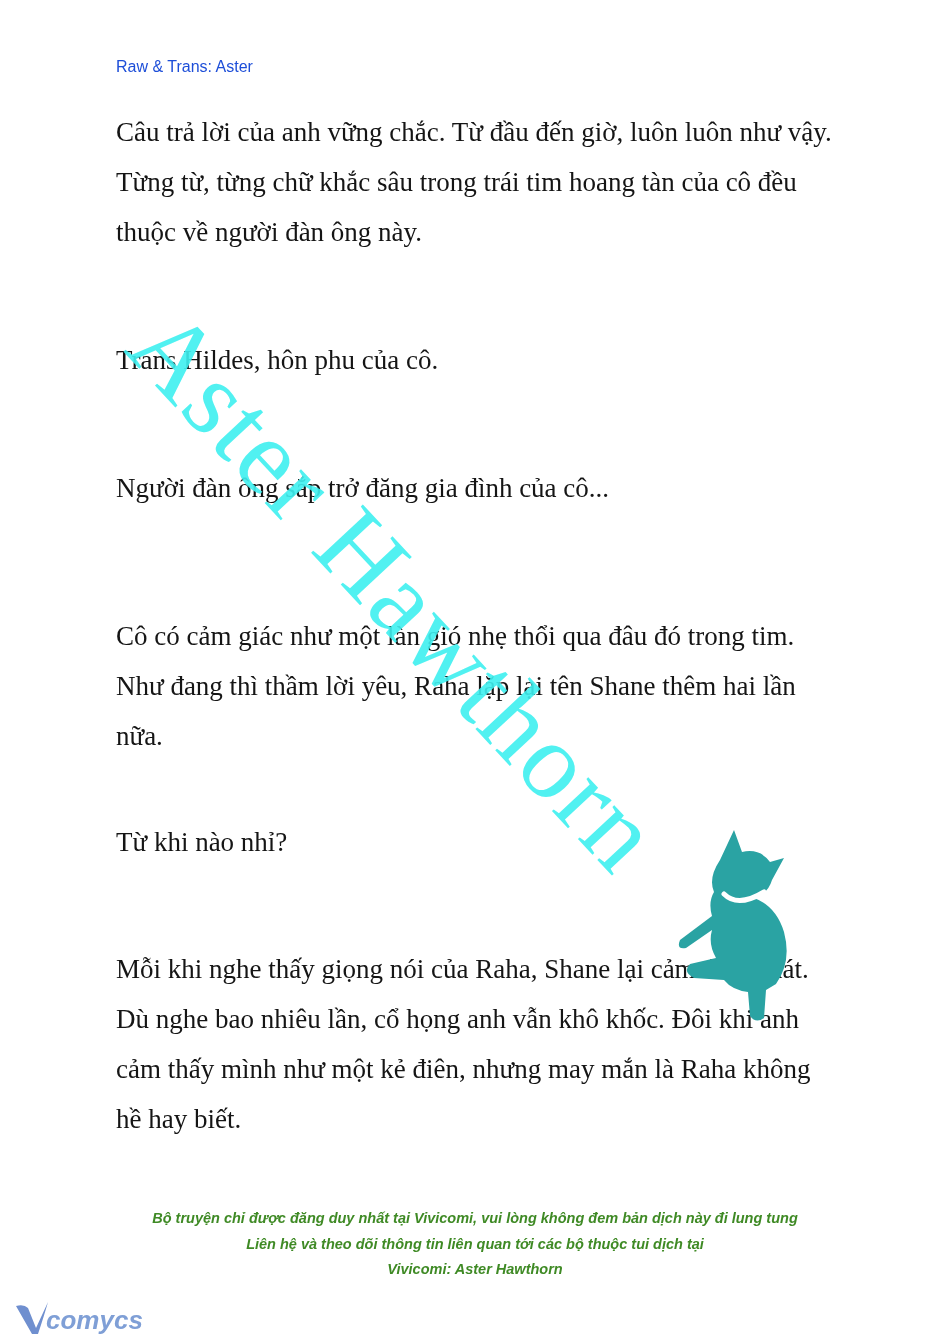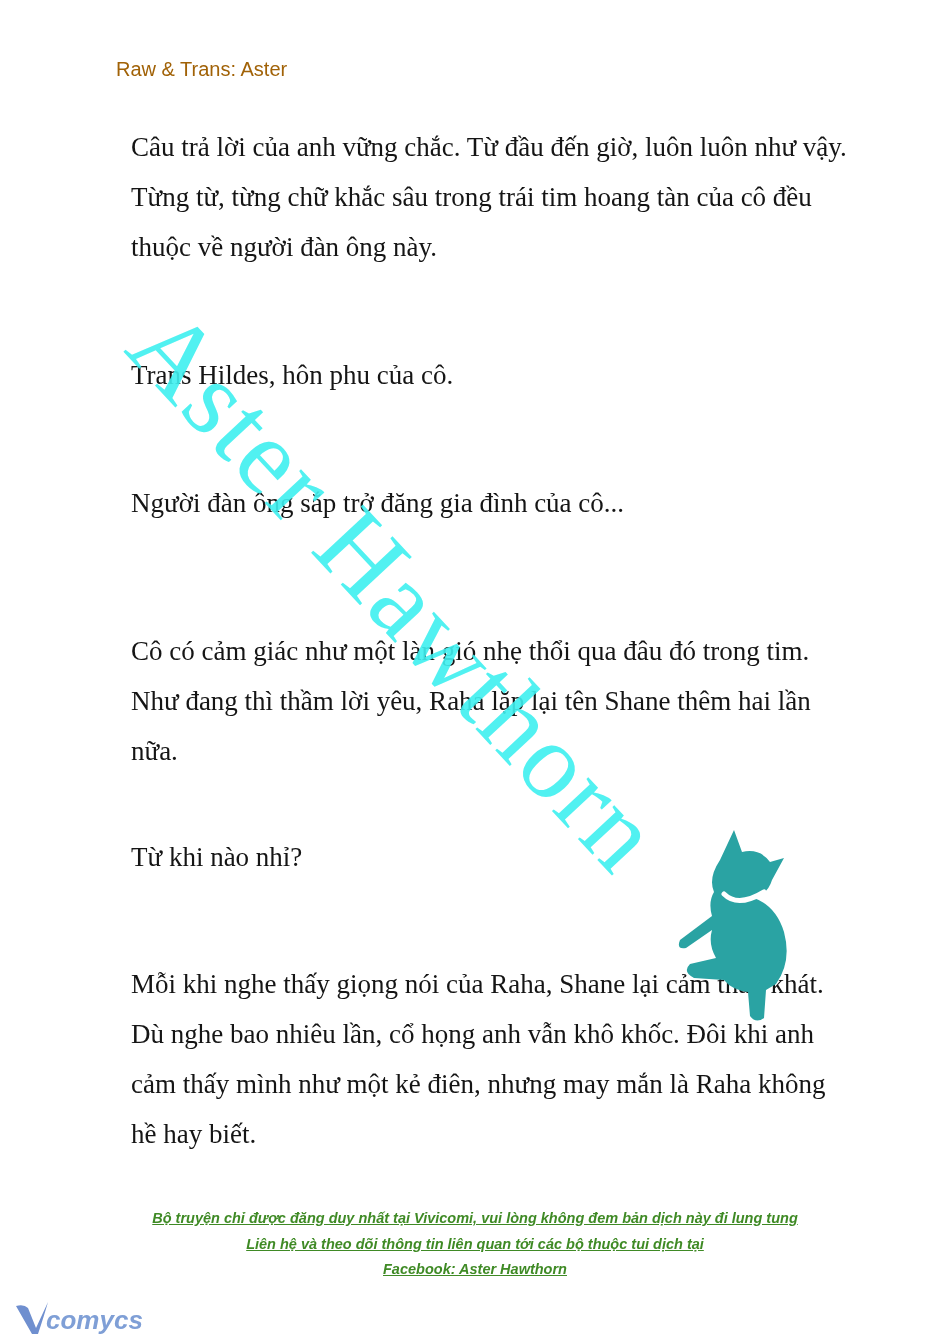--- a/index.html
+++ b/index.html
@@ -8,7 +8,7 @@
     }
     .header {
       position: absolute; left: 116px; top: 58px;
-      font-family: "Liberation Sans", sans-serif; font-size: 20px; color: #a16207;
+      font-family: "Liberation Sans", sans-serif; font-size: 16px; color: #1d4ed8;
     }
     .para {
       position: absolute; left: 116px; width: 720px;

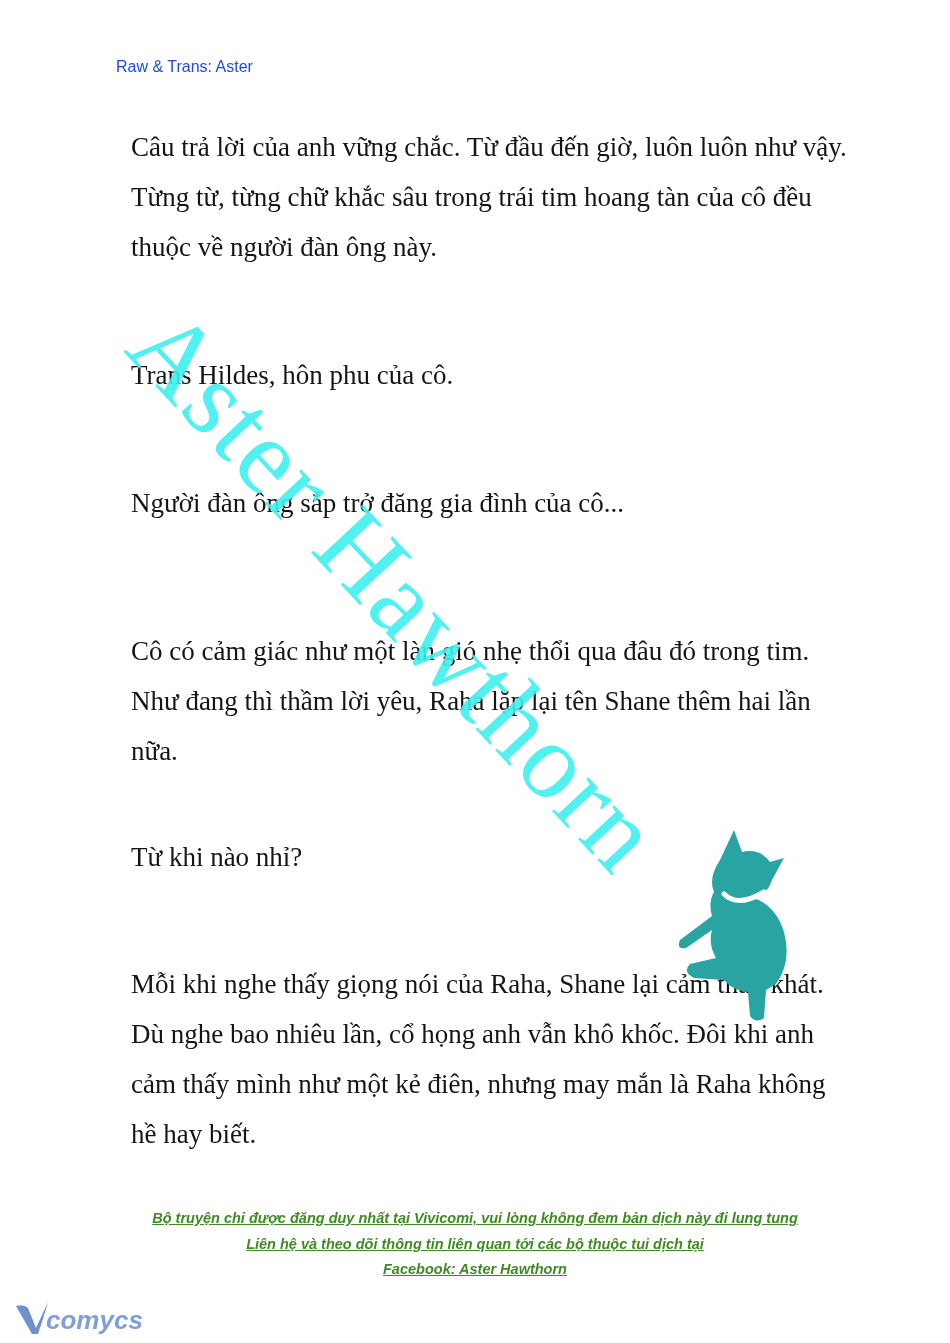--- a/index.html
+++ b/index.html
@@ -13,7 +13,7 @@
     .para {
       position: absolute; left: 116px; width: 720px;
       font-family: "Liberation Serif", serif; font-size: 27px; line-height: 50px; color: #151515;
-      margin: 15px; z-index: 1;
+      margin: 0; z-index: 1;
     }
     .watermark {
       position: absolute; left: 395px; top: 590px;

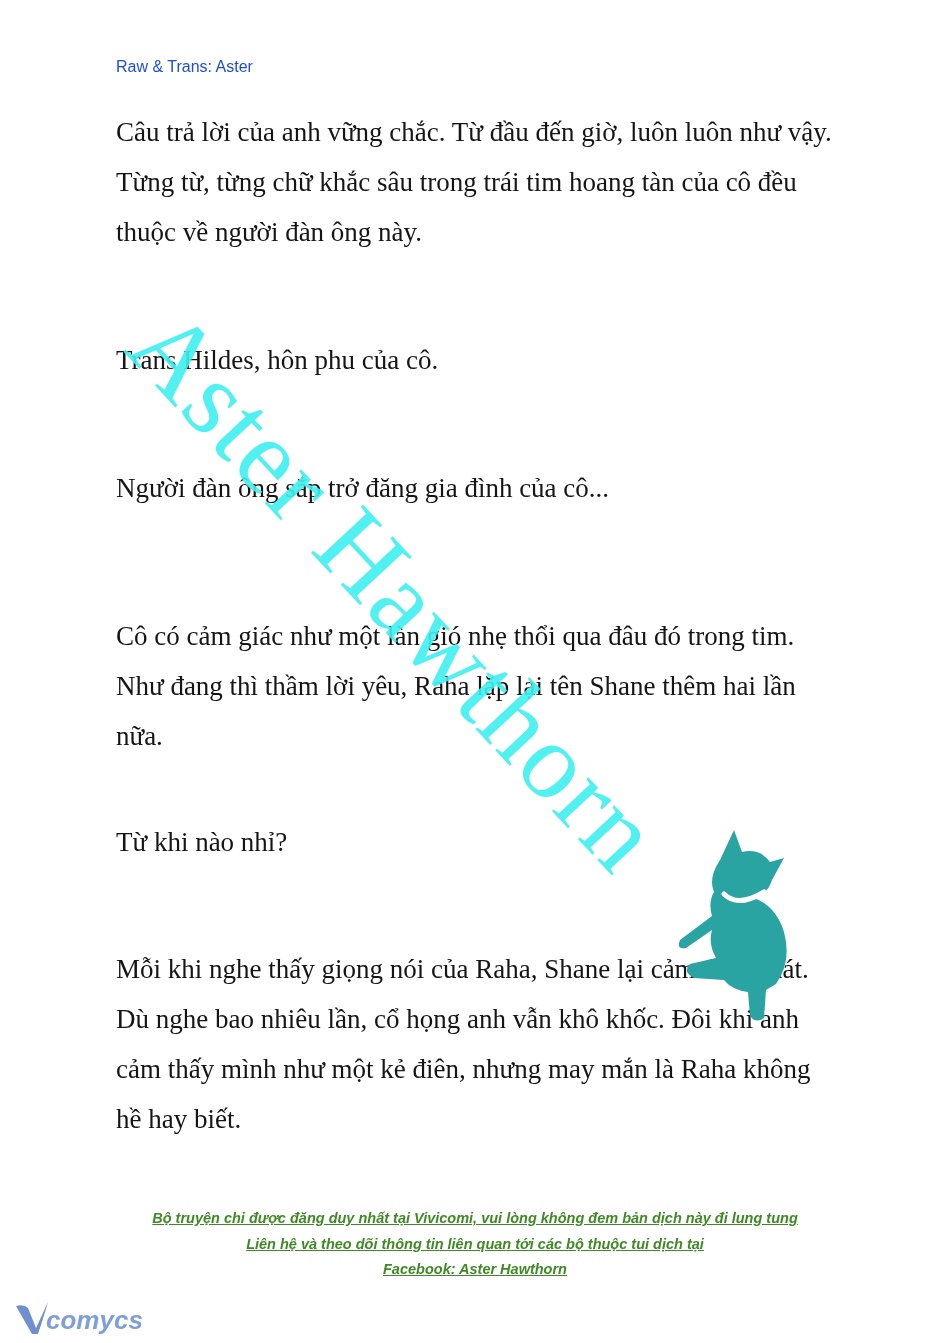--- a/index.html
+++ b/index.html
@@ -25,7 +25,7 @@
     .footer {
       position: absolute; left: 0; width: 950px; text-align: center;
       font-family: "Liberation Sans", sans-serif; font-style: italic; font-weight: bold;
-      font-size: 14.5px; color: #3f8a25; text-decoration: underline;
+      font-size: 14.5px; color: #3f8a25;
     }
     .logo { position: absolute; left: 14px; top: 1298px; width: 135px; height: 40px; }
   </style>

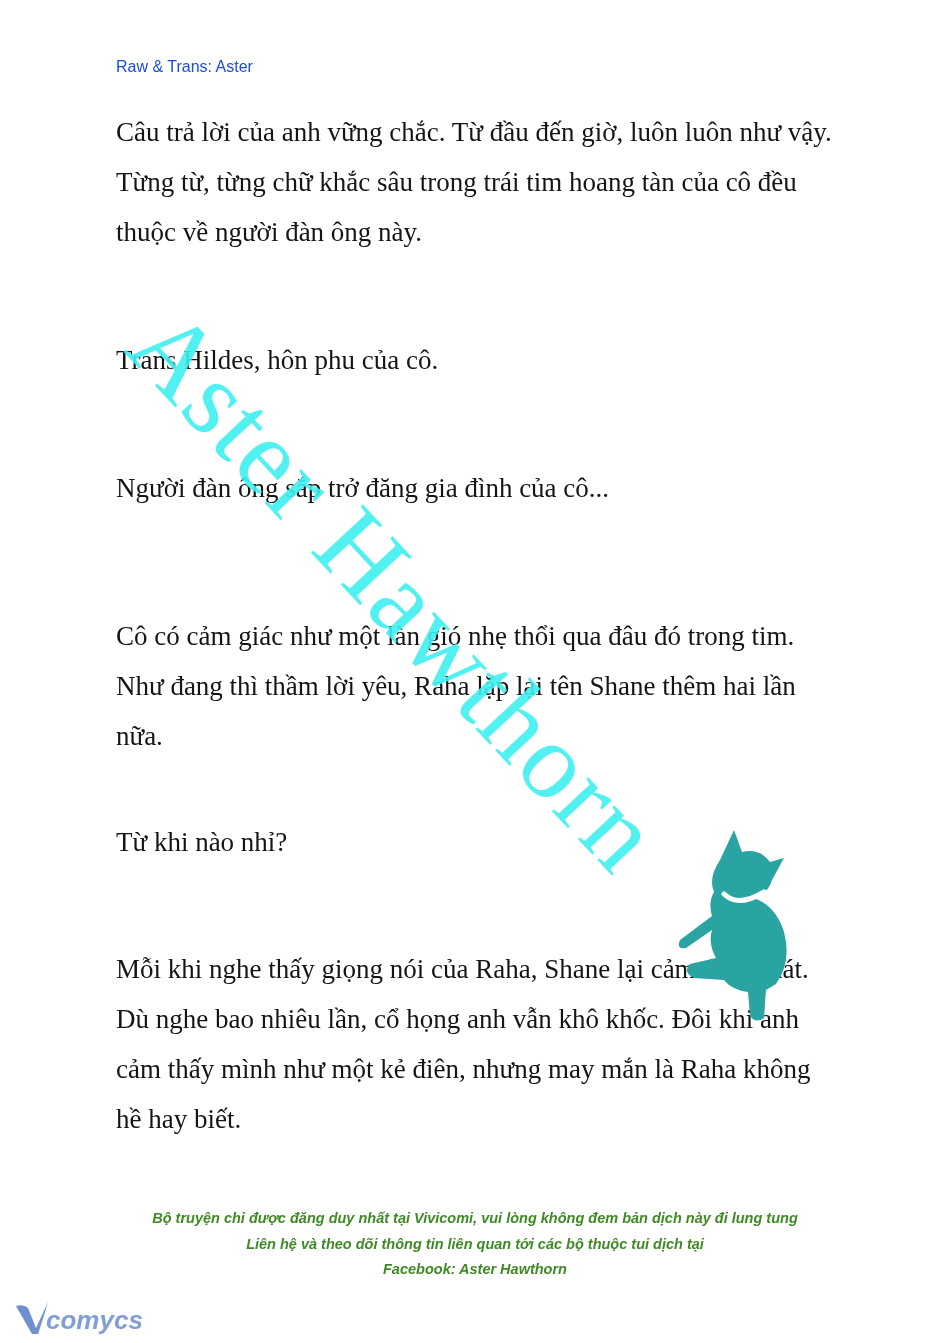--- a/index.html
+++ b/index.html
@@ -52,7 +52,7 @@
 
 <div class="footer" style="top:1210px">Bộ truyện chỉ được đăng duy nhất tại Vivicomi, vui lòng không đem bản dịch này đi lung tung</div>
 <div class="footer" style="top:1236px">Liên hệ và theo dõi thông tin liên quan tới các bộ thuộc tui dịch tại</div>
-<div class="footer" style="top:1261px">Facebook: Aster Hawthorn</div>
+<div class="footer" style="top:1261px">Vivicomi: Aster Hawthorn</div>
 
 <svg class="logo" viewBox="0 0 135 40">
   <path d="M2 8 Q10 6 14 10 L22 30 L34 4 Q30 18 24 36 L18 36 Z" fill="#6f8fcf"></path>

